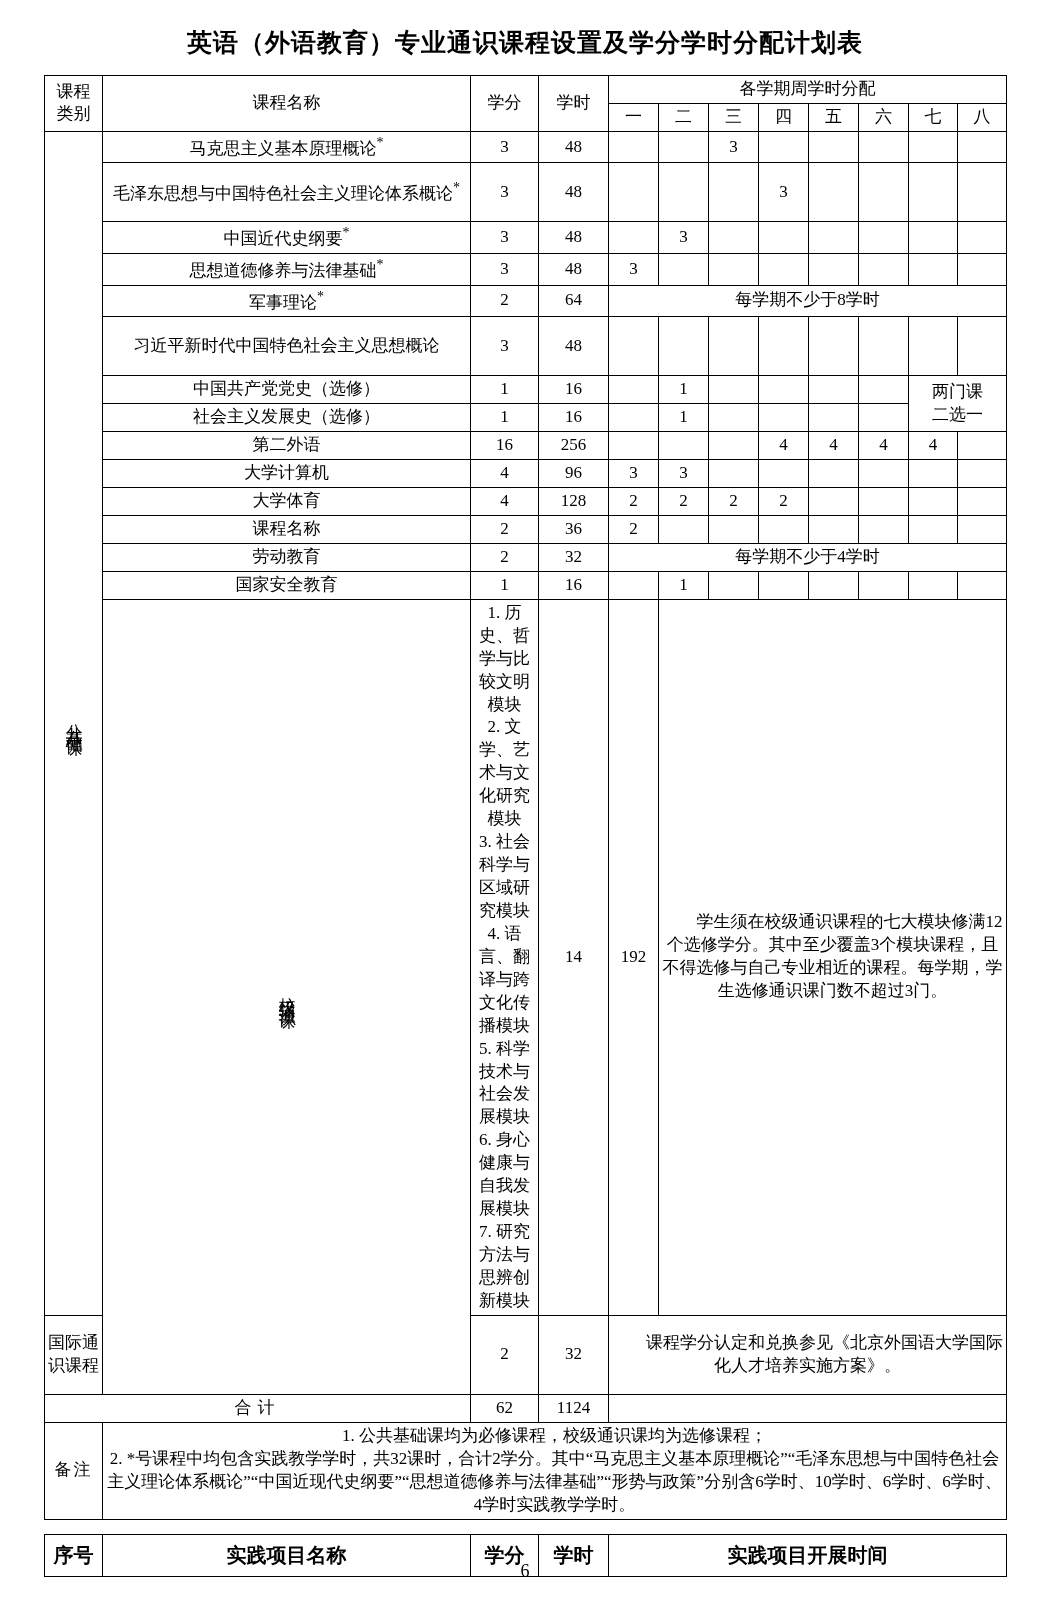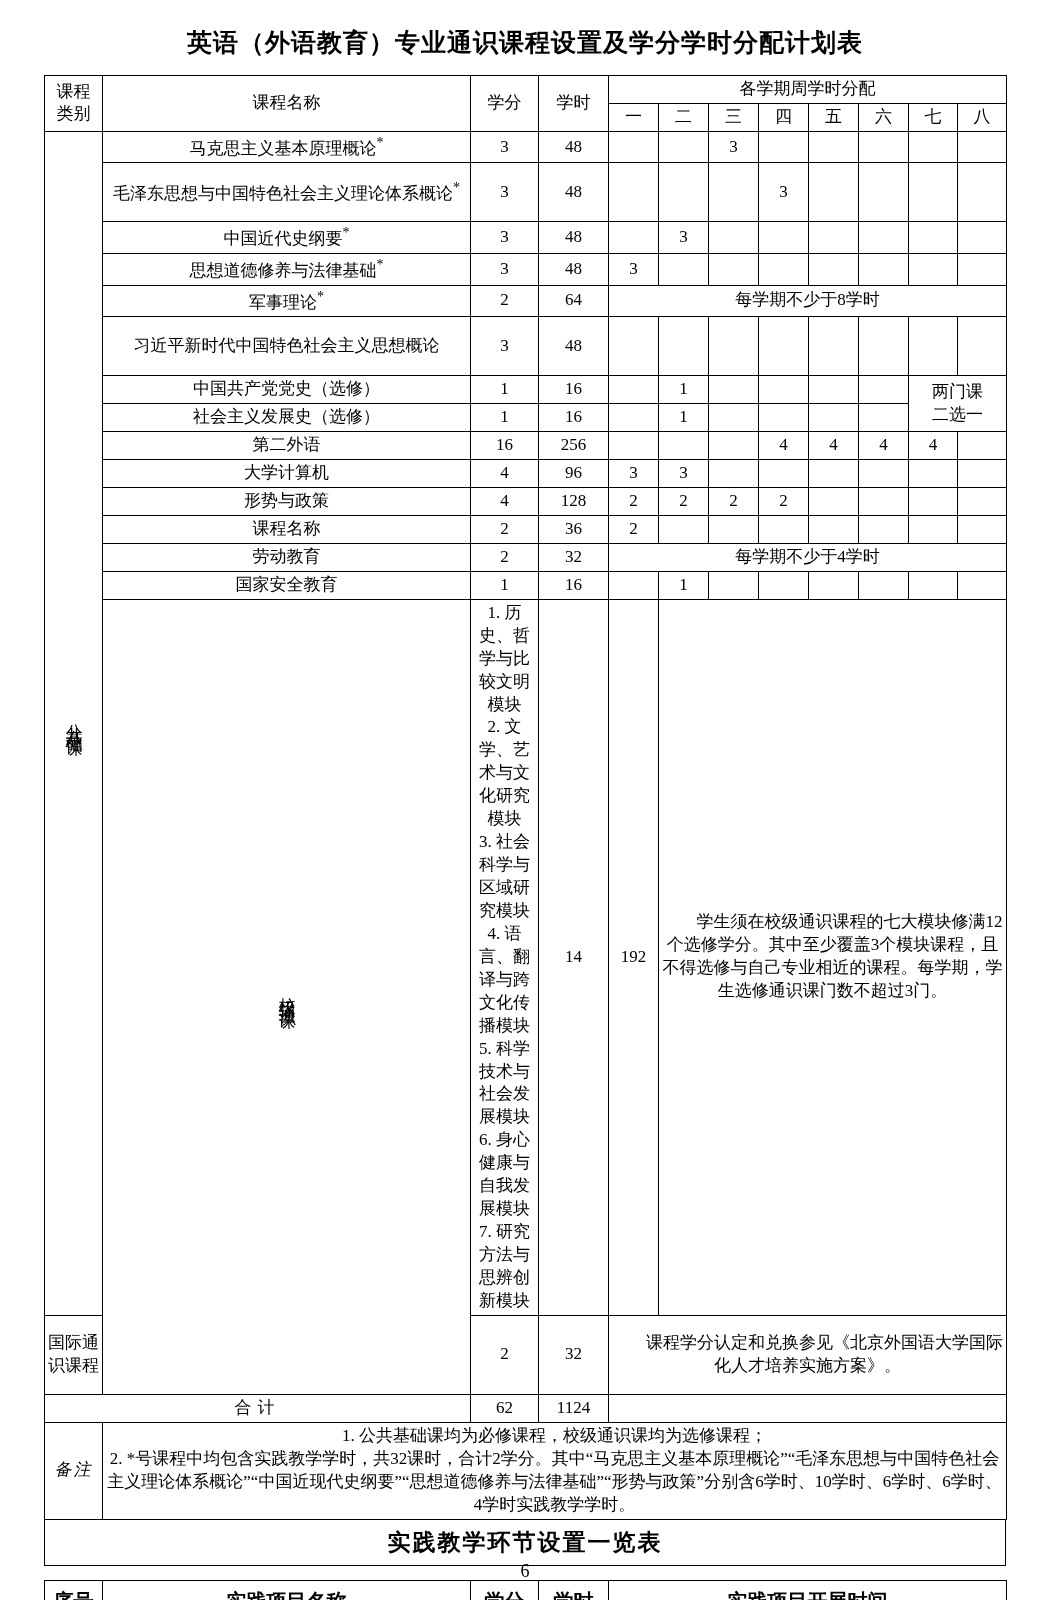--- a/index.html
+++ b/index.html
@@ -322,7 +322,7 @@
       </tr>
 
       <tr>
-        <td class="name">形势与政策</td>
+        <td class="name">大学体育</td>
         <td>4</td>
         <td>128</td>
         <td>2</td>

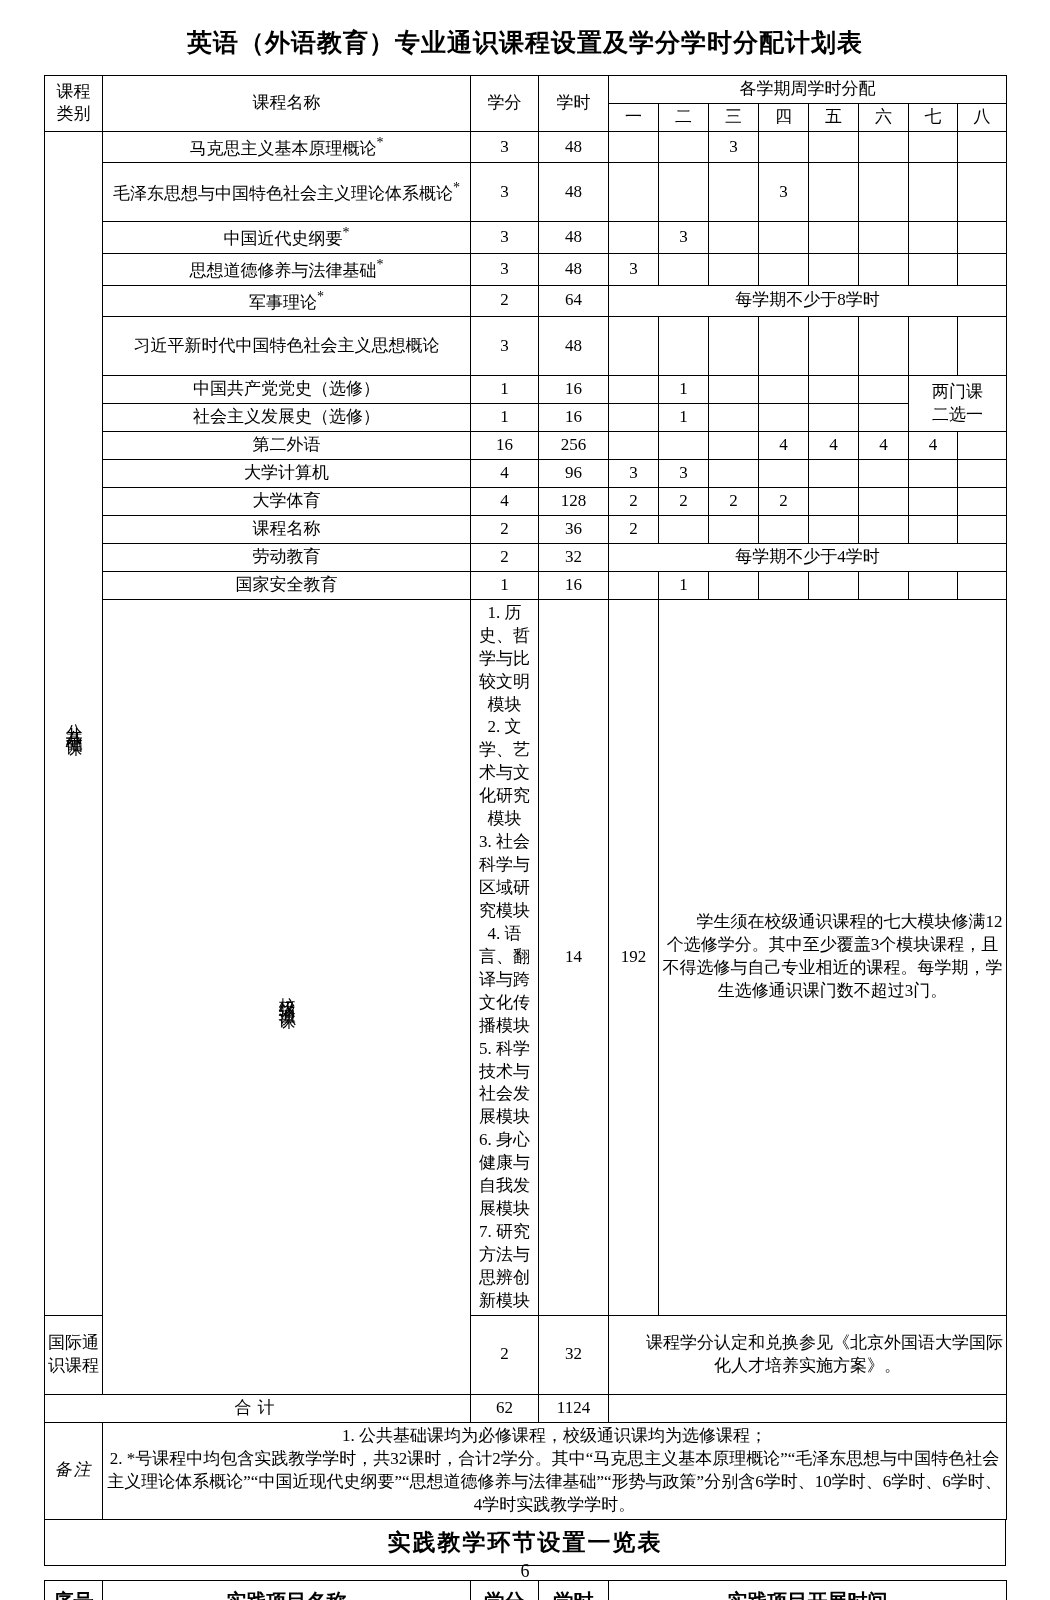--- a/index.html
+++ b/index.html
@@ -91,7 +91,6 @@
     font-size: 20px;
     font-weight: bold;
     letter-spacing: 2px;
-    font-style: italic;
   }
   .remark-body {
     text-align: left;

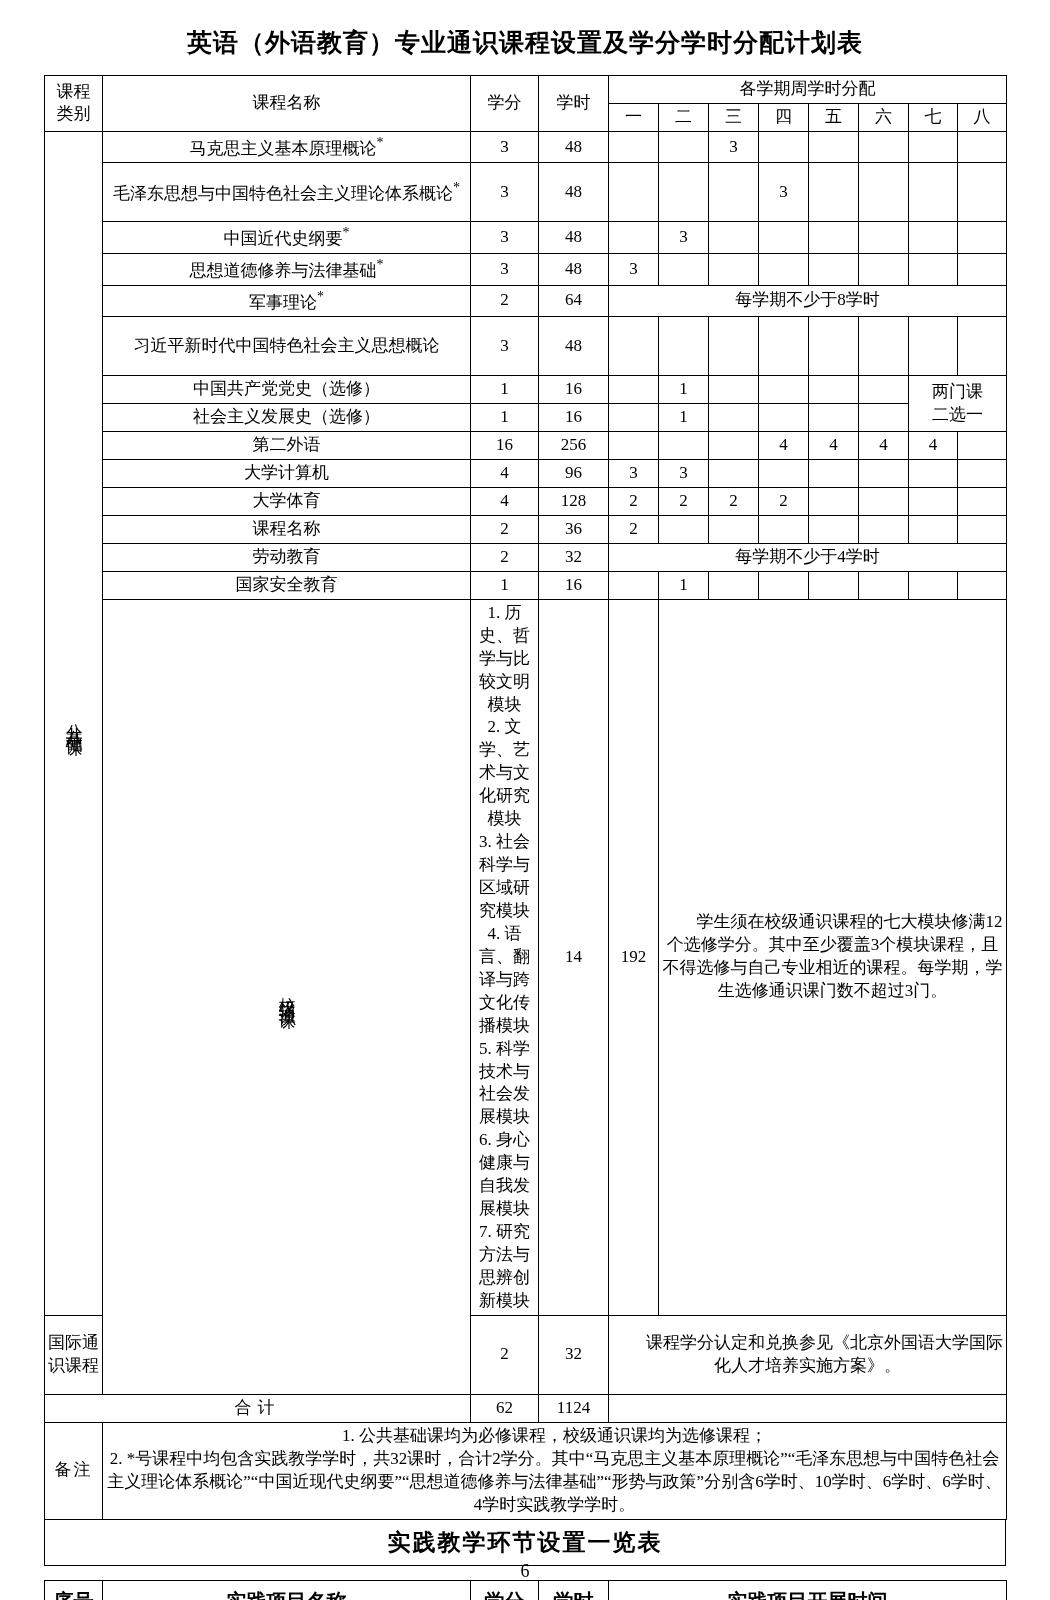--- a/index.html
+++ b/index.html
@@ -411,7 +411,6 @@
     </tbody>
   </table>
 
-  <div class="section2-title">实践教学环节设置一览表</div>
 
   <table class="second">
     <colgroup>

